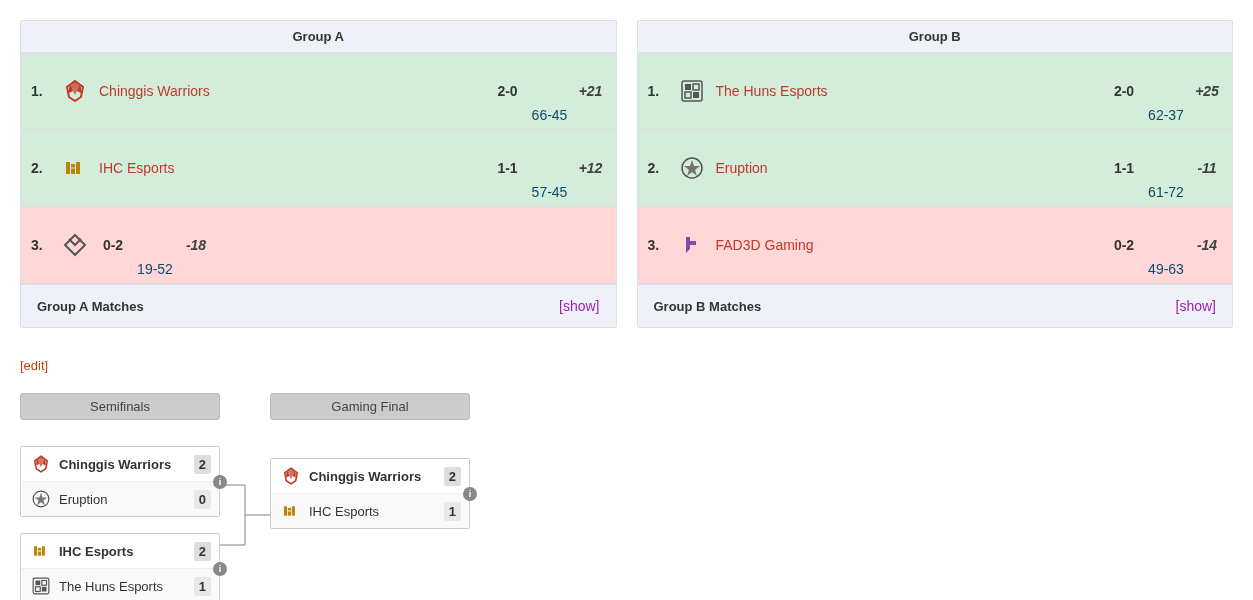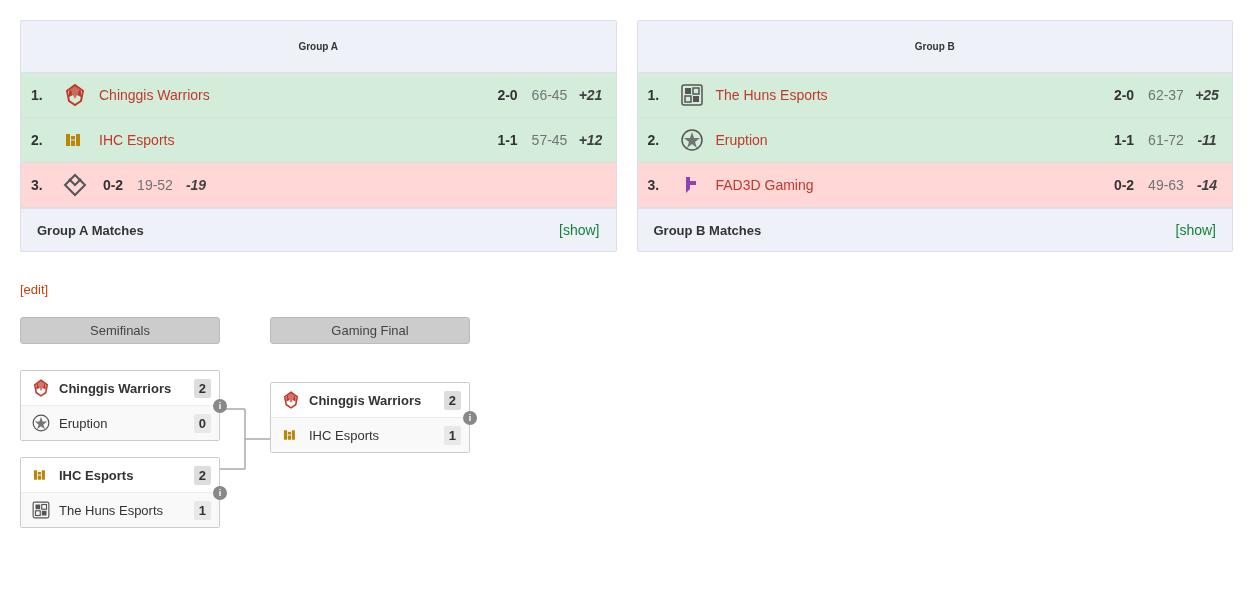--- a/index.html
+++ b/index.html
@@ -28,8 +28,8 @@
     .group-header {
       text-align: center;
       font-weight: bold;
-      font-size: 10px;
-      padding: 20px 0;
+      font-size: 13px;
+      padding: 8px 0;
       background: #eef2f8;
       border-bottom: 1px solid #dde;
     }

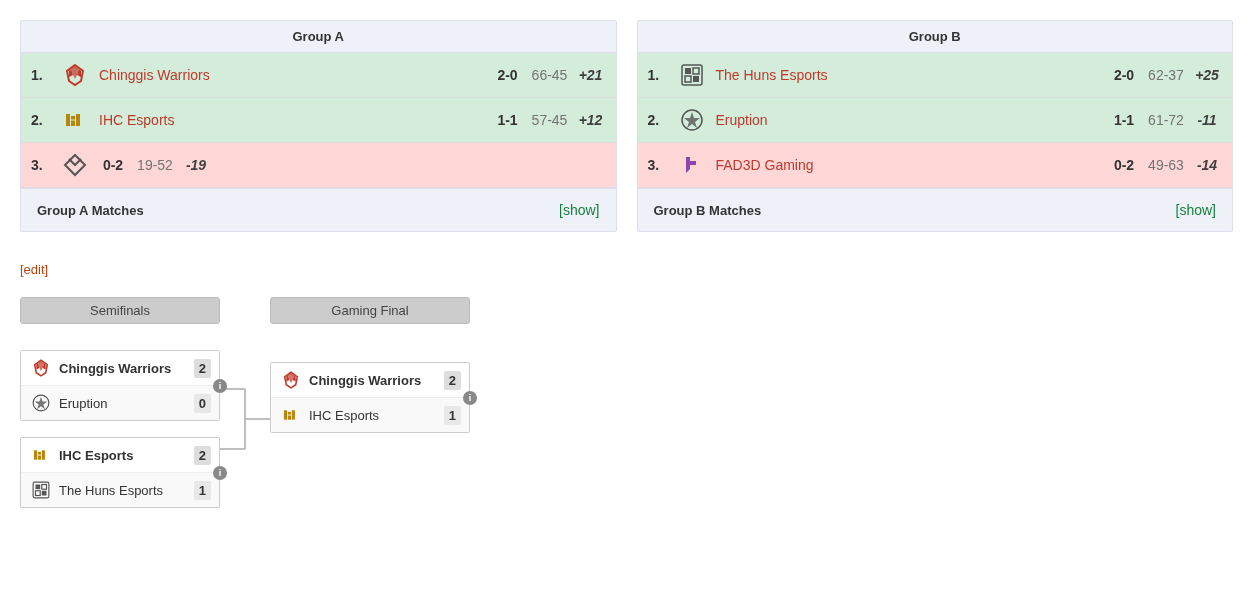--- a/index.html
+++ b/index.html
@@ -77,10 +77,11 @@
     }
 
     .score-kills {
-      color: #737373;
+      color: #0c4a6e;
       margin-right: 6px;
       min-width: 40px;
       text-align: center;
+      margin-top: 48px;
     }
 
     .score-diff {

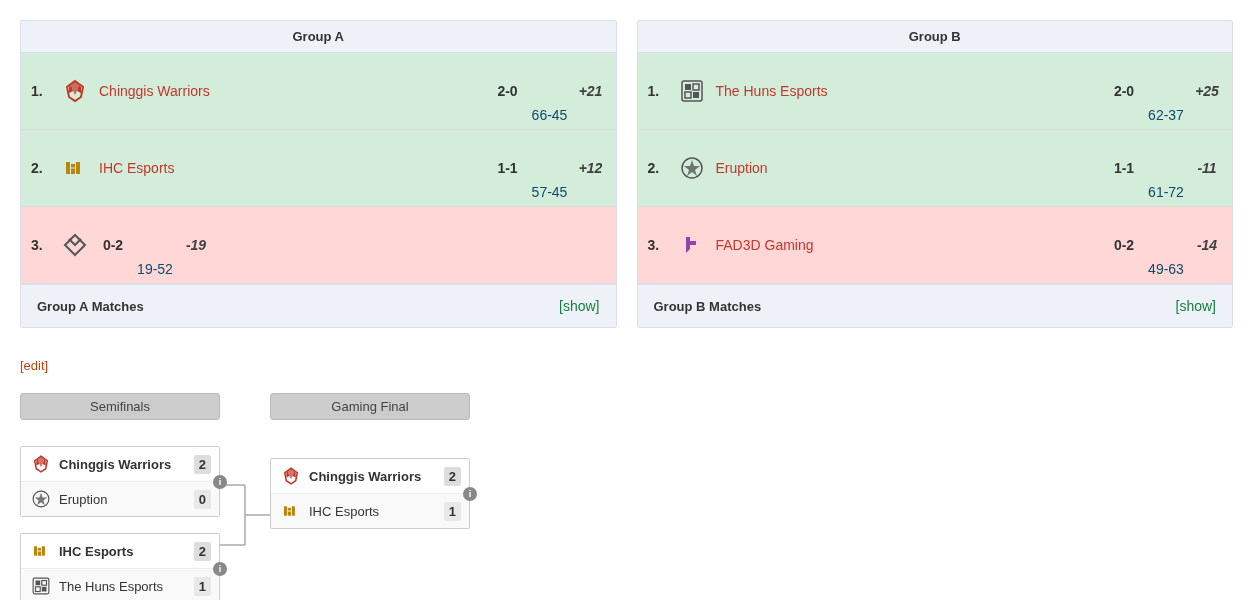--- a/index.html
+++ b/index.html
@@ -298,7 +298,7 @@
         </span>
       <span class="score-wl">0-2</span>
       <span class="score-kills">19-52</span>
-      <span class="score-diff">-19</span>
+      <span class="score-diff">-18</span>
     </div>
       <div class="group-footer">
     <span class="group-footer-label">Group A Matches</span>

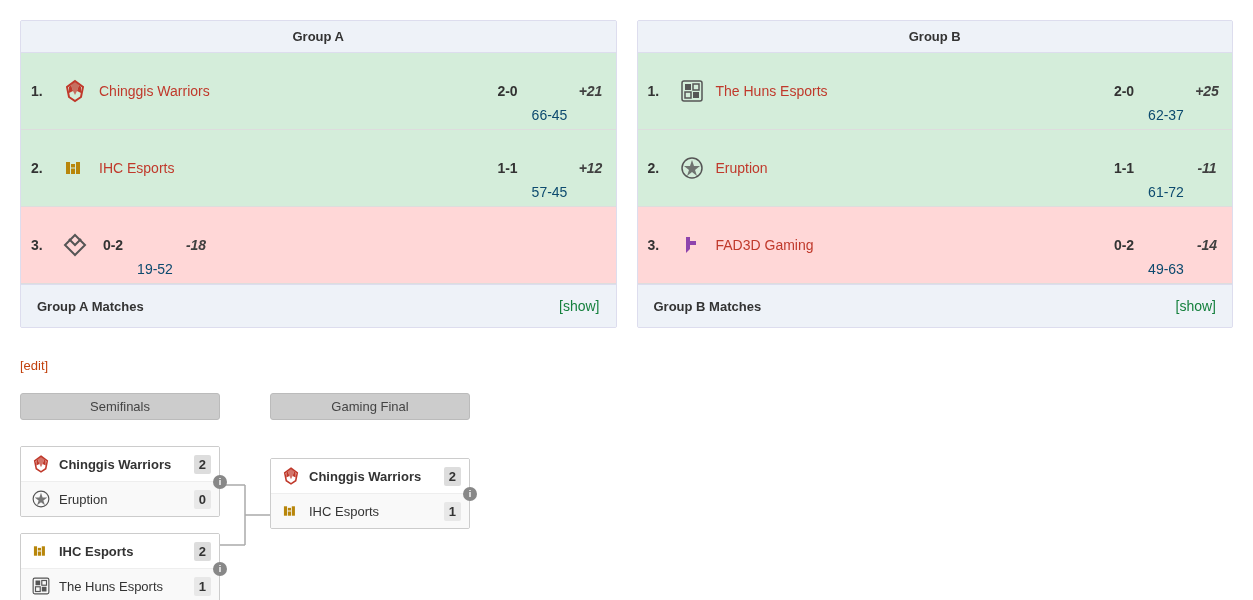--- a/index.html
+++ b/index.html
@@ -107,7 +107,7 @@
     }
 
     .group-footer-show {
-      color: #15803d;
+      color: #a21caf;
       cursor: pointer;
     }
 

